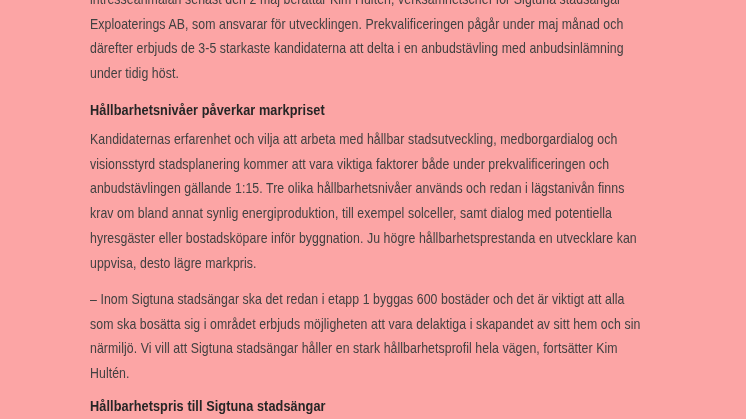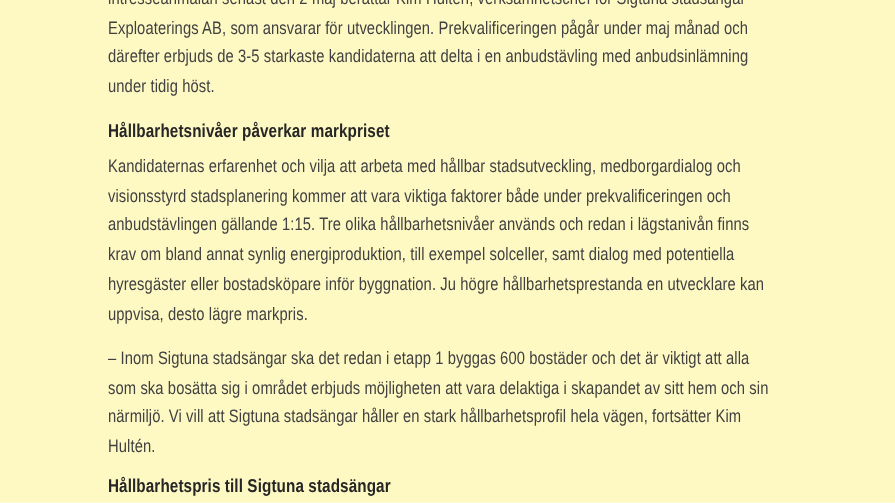--- a/index.html
+++ b/index.html
@@ -11,7 +11,7 @@
     position: relative;
     width: 746px;
     height: 419px;
-    background: #fef9c3;
+    background: #fca5a5;
     overflow: hidden;
     font-family: "Liberation Sans", "DejaVu Sans", sans-serif;
   }

